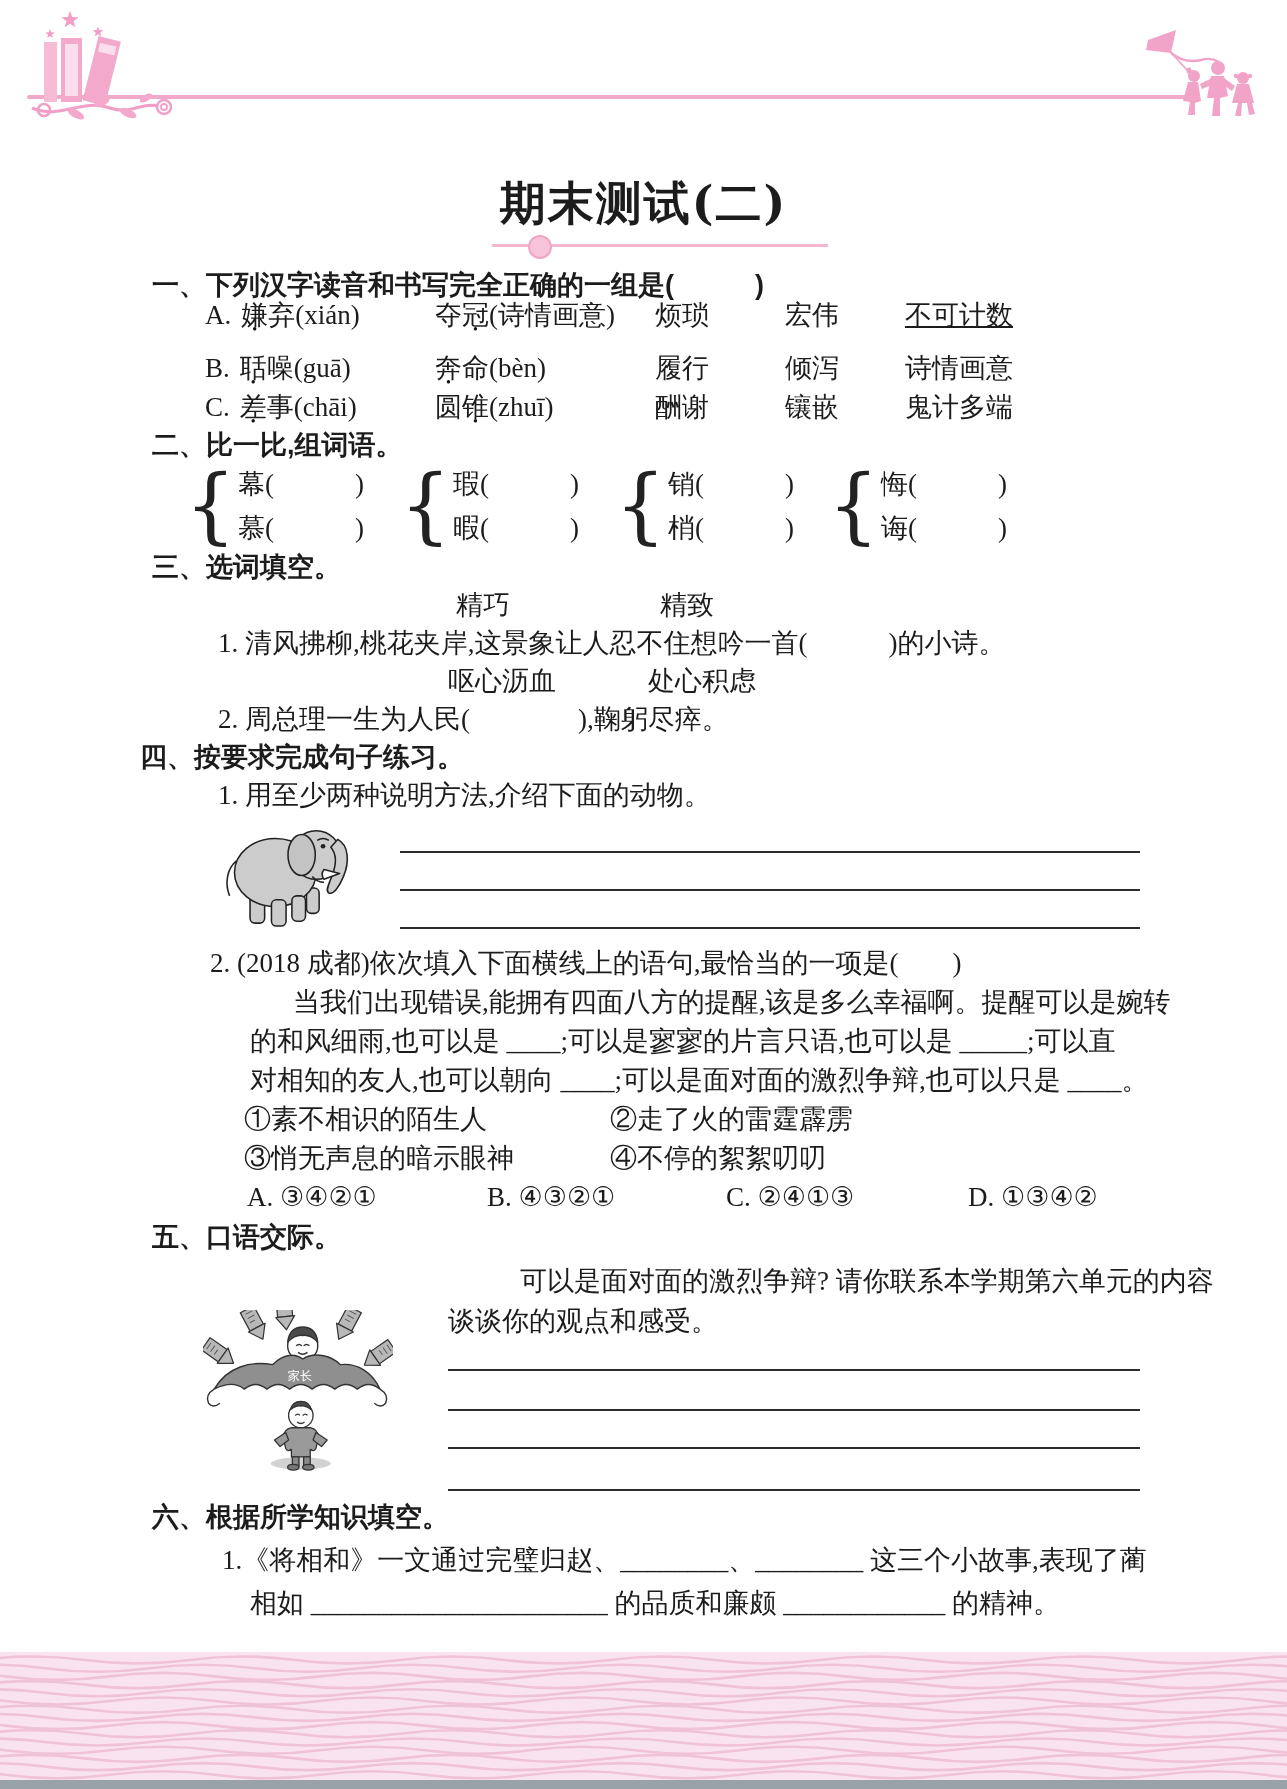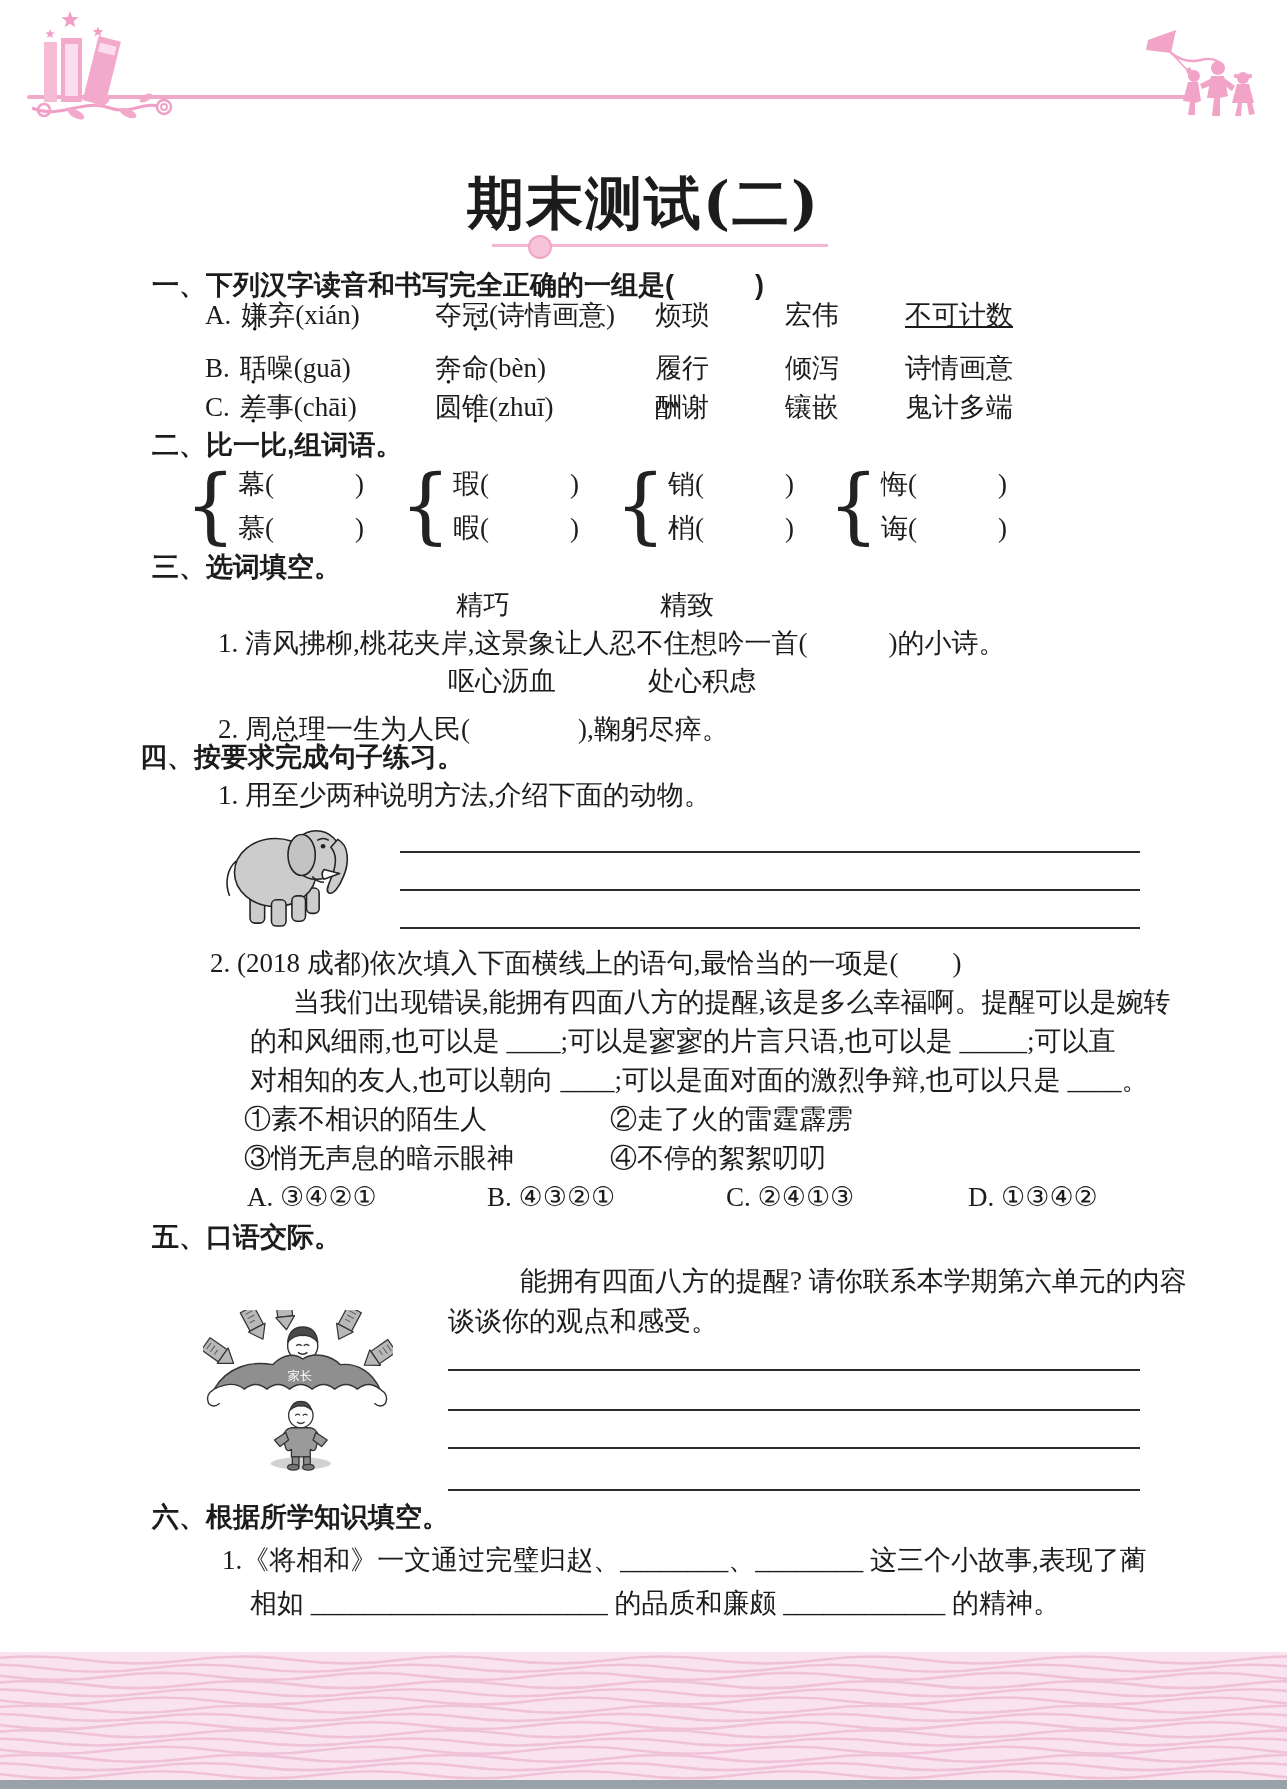--- a/index.html
+++ b/index.html
@@ -9,7 +9,7 @@
   .h{font-family:"Liberation Sans","DejaVu Sans",sans-serif;font-weight:700;font-size:27px;white-space:pre;}
   .t{white-space:pre;}
   .title{width:1287px;text-align:center;font-family:"DejaVu Serif","Liberation Serif",serif;
-         font-weight:700;font-size:57px;letter-spacing:2px;}
+         font-weight:700;font-size:46px;letter-spacing:2px;}
   .hline{height:4px;background:#f0a9c9;border-radius:2px;}
   .dotcirc{width:20px;height:20px;border-radius:50%;background:#f7c3d9;border:2px solid #f2a4c6;}
   .uline{height:0;border-bottom:2px solid #2b2b2b;}

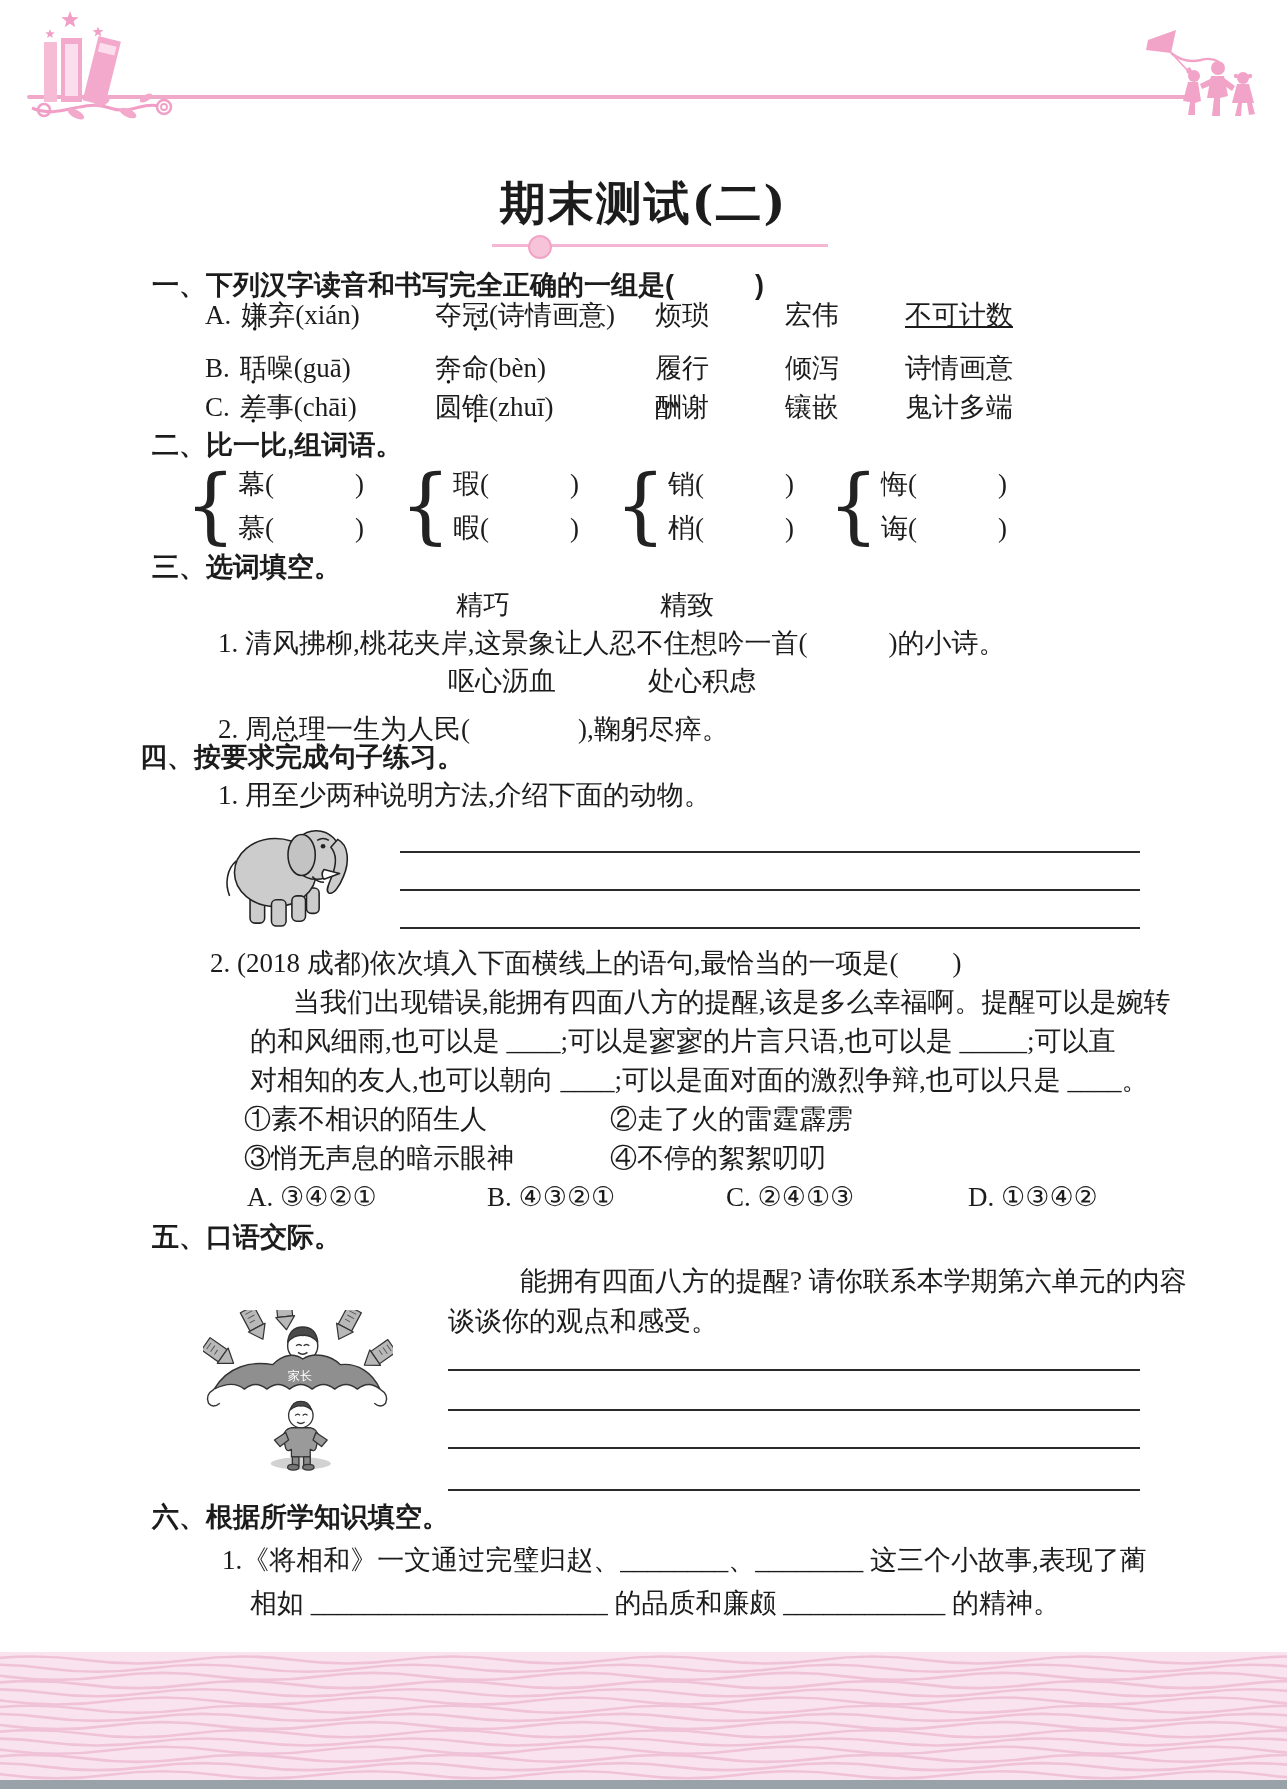--- a/index.html
+++ b/index.html
@@ -147,7 +147,7 @@
     <span class="abs t" style="left:448px;">呕心沥血</span>
     <span class="abs t" style="left:648px;">处心积虑</span>
   </div>
-  <div class="abs t" style="left:218px;top:702px;margin-top:10px;">2. 周总理一生为人民(　　　　),鞠躬尽瘁。</div>
+  <div class="abs t" style="left:218px;top:702px;">2. 周总理一生为人民(　　　　),鞠躬尽瘁。</div>
 
   <div class="h abs" style="left:140px;top:740px;">四、按要求完成句子练习。</div>
   <div class="abs t" style="left:218px;top:778px;">1. 用至少两种说明方法,介绍下面的动物。</div>

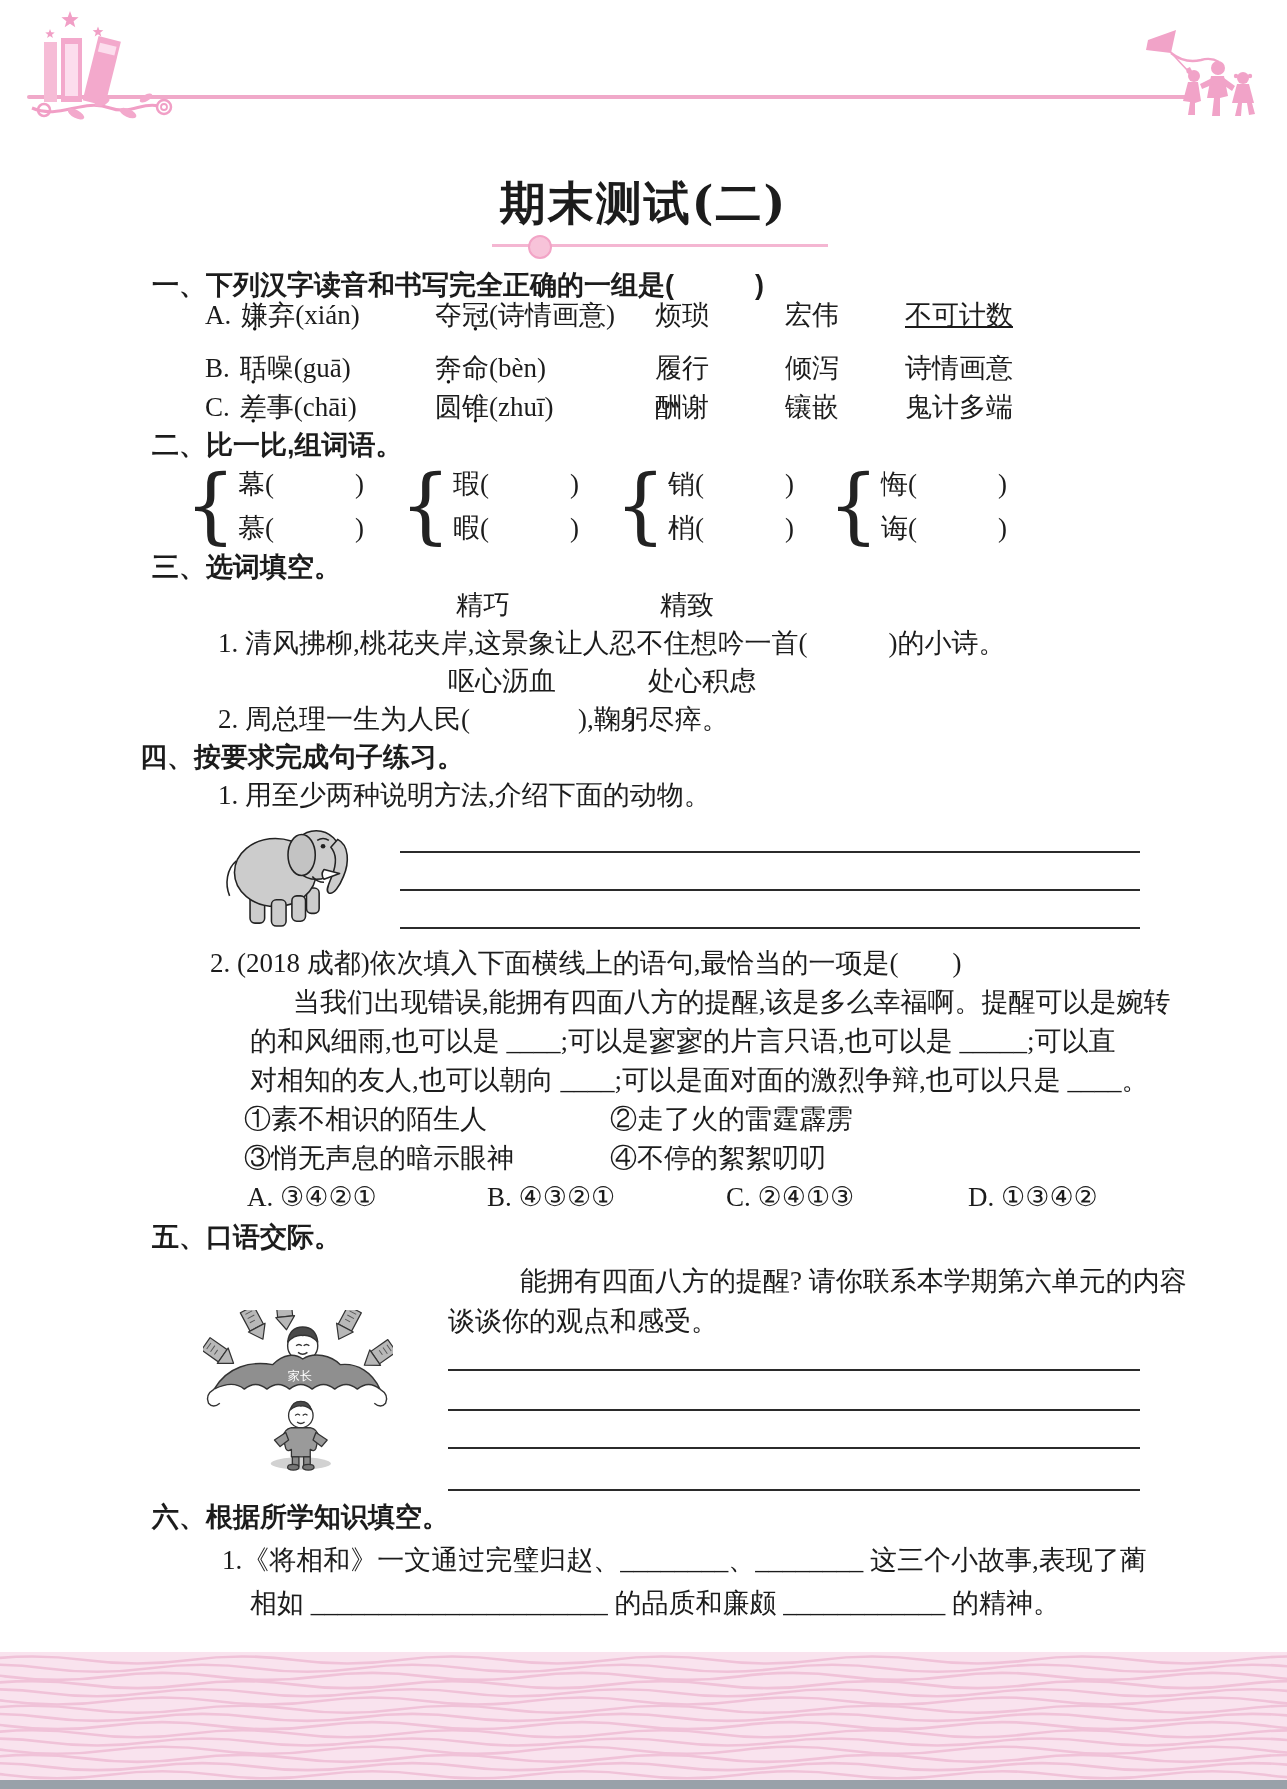--- a/index.html
+++ b/index.html
@@ -195,7 +195,7 @@
   </div>
 
   <div class="h abs" style="left:152px;top:1220px;">五、口语交际。</div>
-  <div class="abs t" style="left:520px;top:1264px;">能拥有四面八方的提醒? 请你联系本学期第六单元的内容</div>
+  <div class="abs t" style="left:520px;top:1264px;">可以是面对面的激烈争辩? 请你联系本学期第六单元的内容</div>
   <div class="abs t" style="left:448px;top:1304px;">谈谈你的观点和感受。</div>
 
   <svg class="abs" style="left:203px;top:1310px;" width="190" height="162" viewBox="0 0 190 172">

